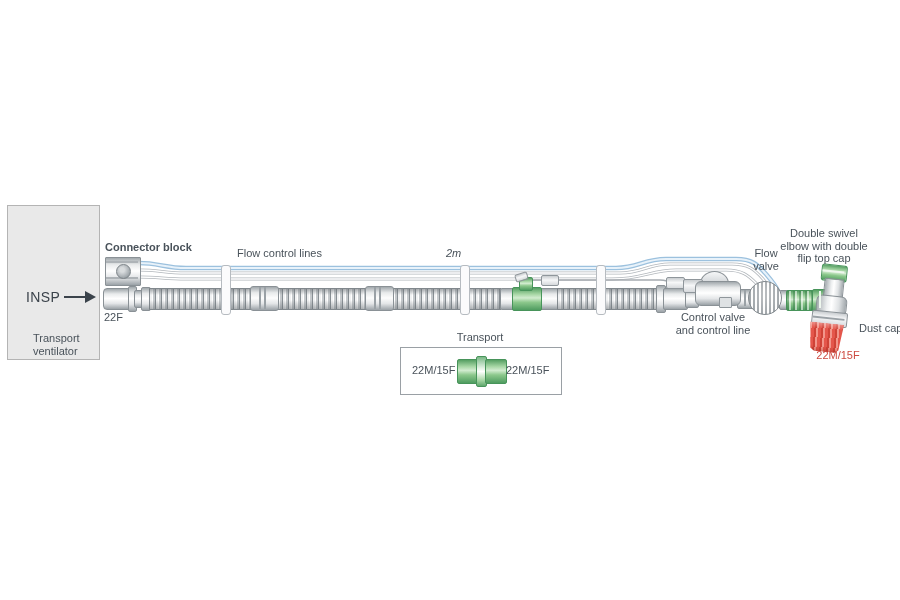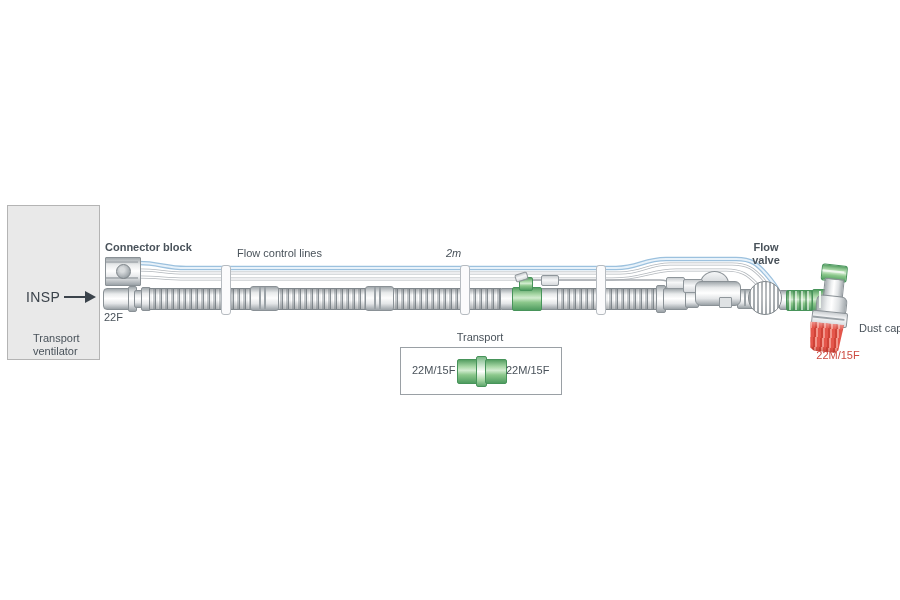--- a/index.html
+++ b/index.html
@@ -159,6 +159,11 @@
     <div class="redcap"></div>
   </div>
 
+  <div class="lbl ctr" style="left:772px;top:227px;width:104px;">
+    <div>Double swivel</div>
+    <div>elbow with double</div>
+    <div>flip top cap</div>
+  </div>
   <div class="lbl" style="left:859px;top:322px;">Dust cap</div>
   <div class="lbl red-lbl ctr" style="left:810px;top:349px;width:56px;">22M/15F</div>
 

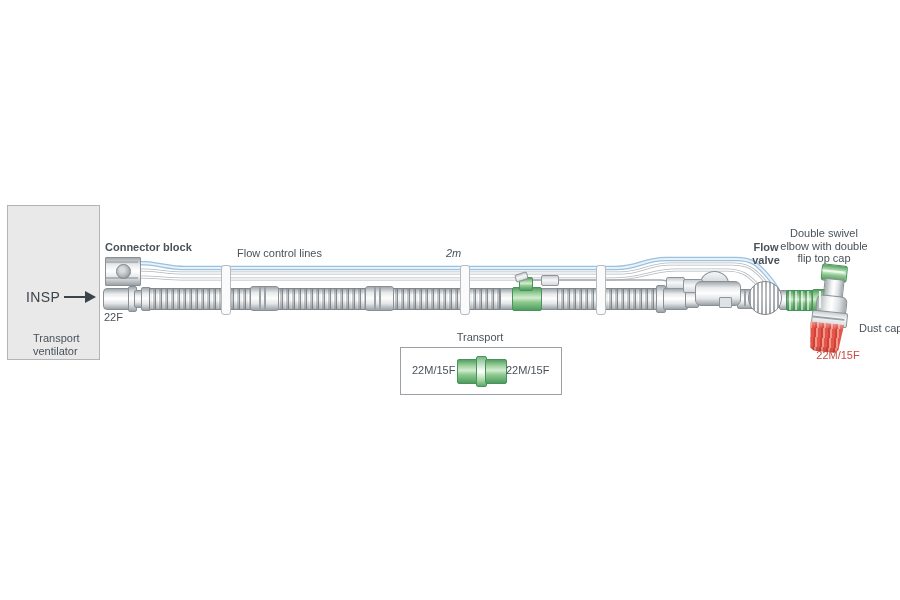--- a/index.html
+++ b/index.html
@@ -140,7 +140,7 @@
   <div class="ring" style="left:744px;top:290px;height:16px;"></div>
   <div class="bulb" style="left:748px;top:281px;width:32px;height:32px;"></div>
   <div class="abs whitepart" style="left:779px;top:290px;width:8px;height:18px;"></div>
-  <div class="lbl ctr" style="left:738px;top:241px;width:56px;font-weight:bold;">
+  <div class="lbl ctr" style="left:738px;top:247px;width:56px;">
     <div>Flow</div>
     <div>valve</div>
   </div>

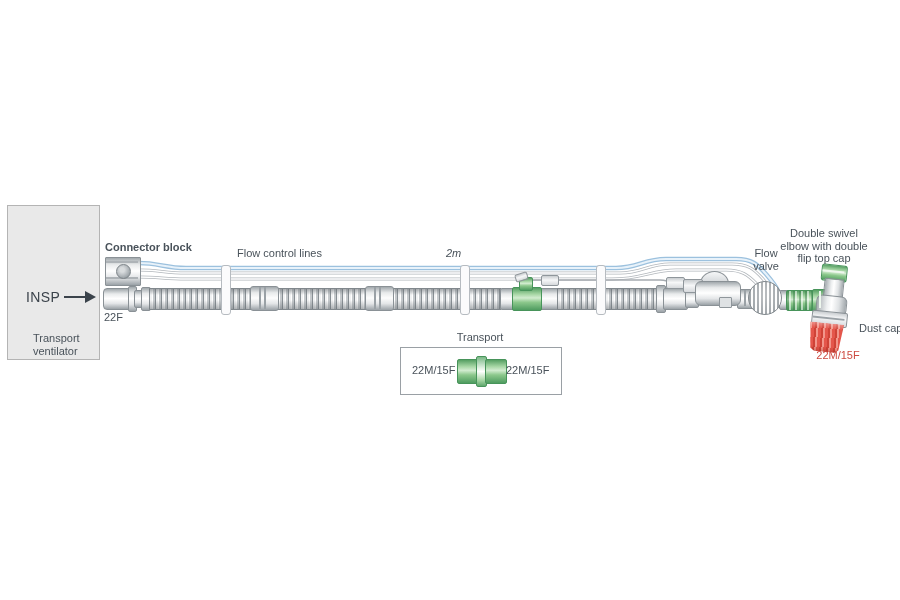--- a/index.html
+++ b/index.html
@@ -135,6 +135,10 @@
   <div class="dome" style="left:700px;top:271px;width:27px;height:12px;"></div>
   <div class="abs whitepart" style="left:695px;top:281px;width:44px;height:23px;border-radius:6px;z-index:3;"></div>
   <div class="abs" style="left:719px;top:297px;width:11px;height:9px;background:#dfe2e4;border:1px solid #8f969b;border-radius:1px;z-index:3;"></div>
+  <div class="lbl ctr" style="left:663px;top:311px;width:100px;">
+    <div>Control valve</div>
+    <div>and control line</div>
+  </div>
 
   <div class="abs whitepart" style="left:737px;top:289px;width:17px;height:18px;"></div>
   <div class="ring" style="left:744px;top:290px;height:16px;"></div>

